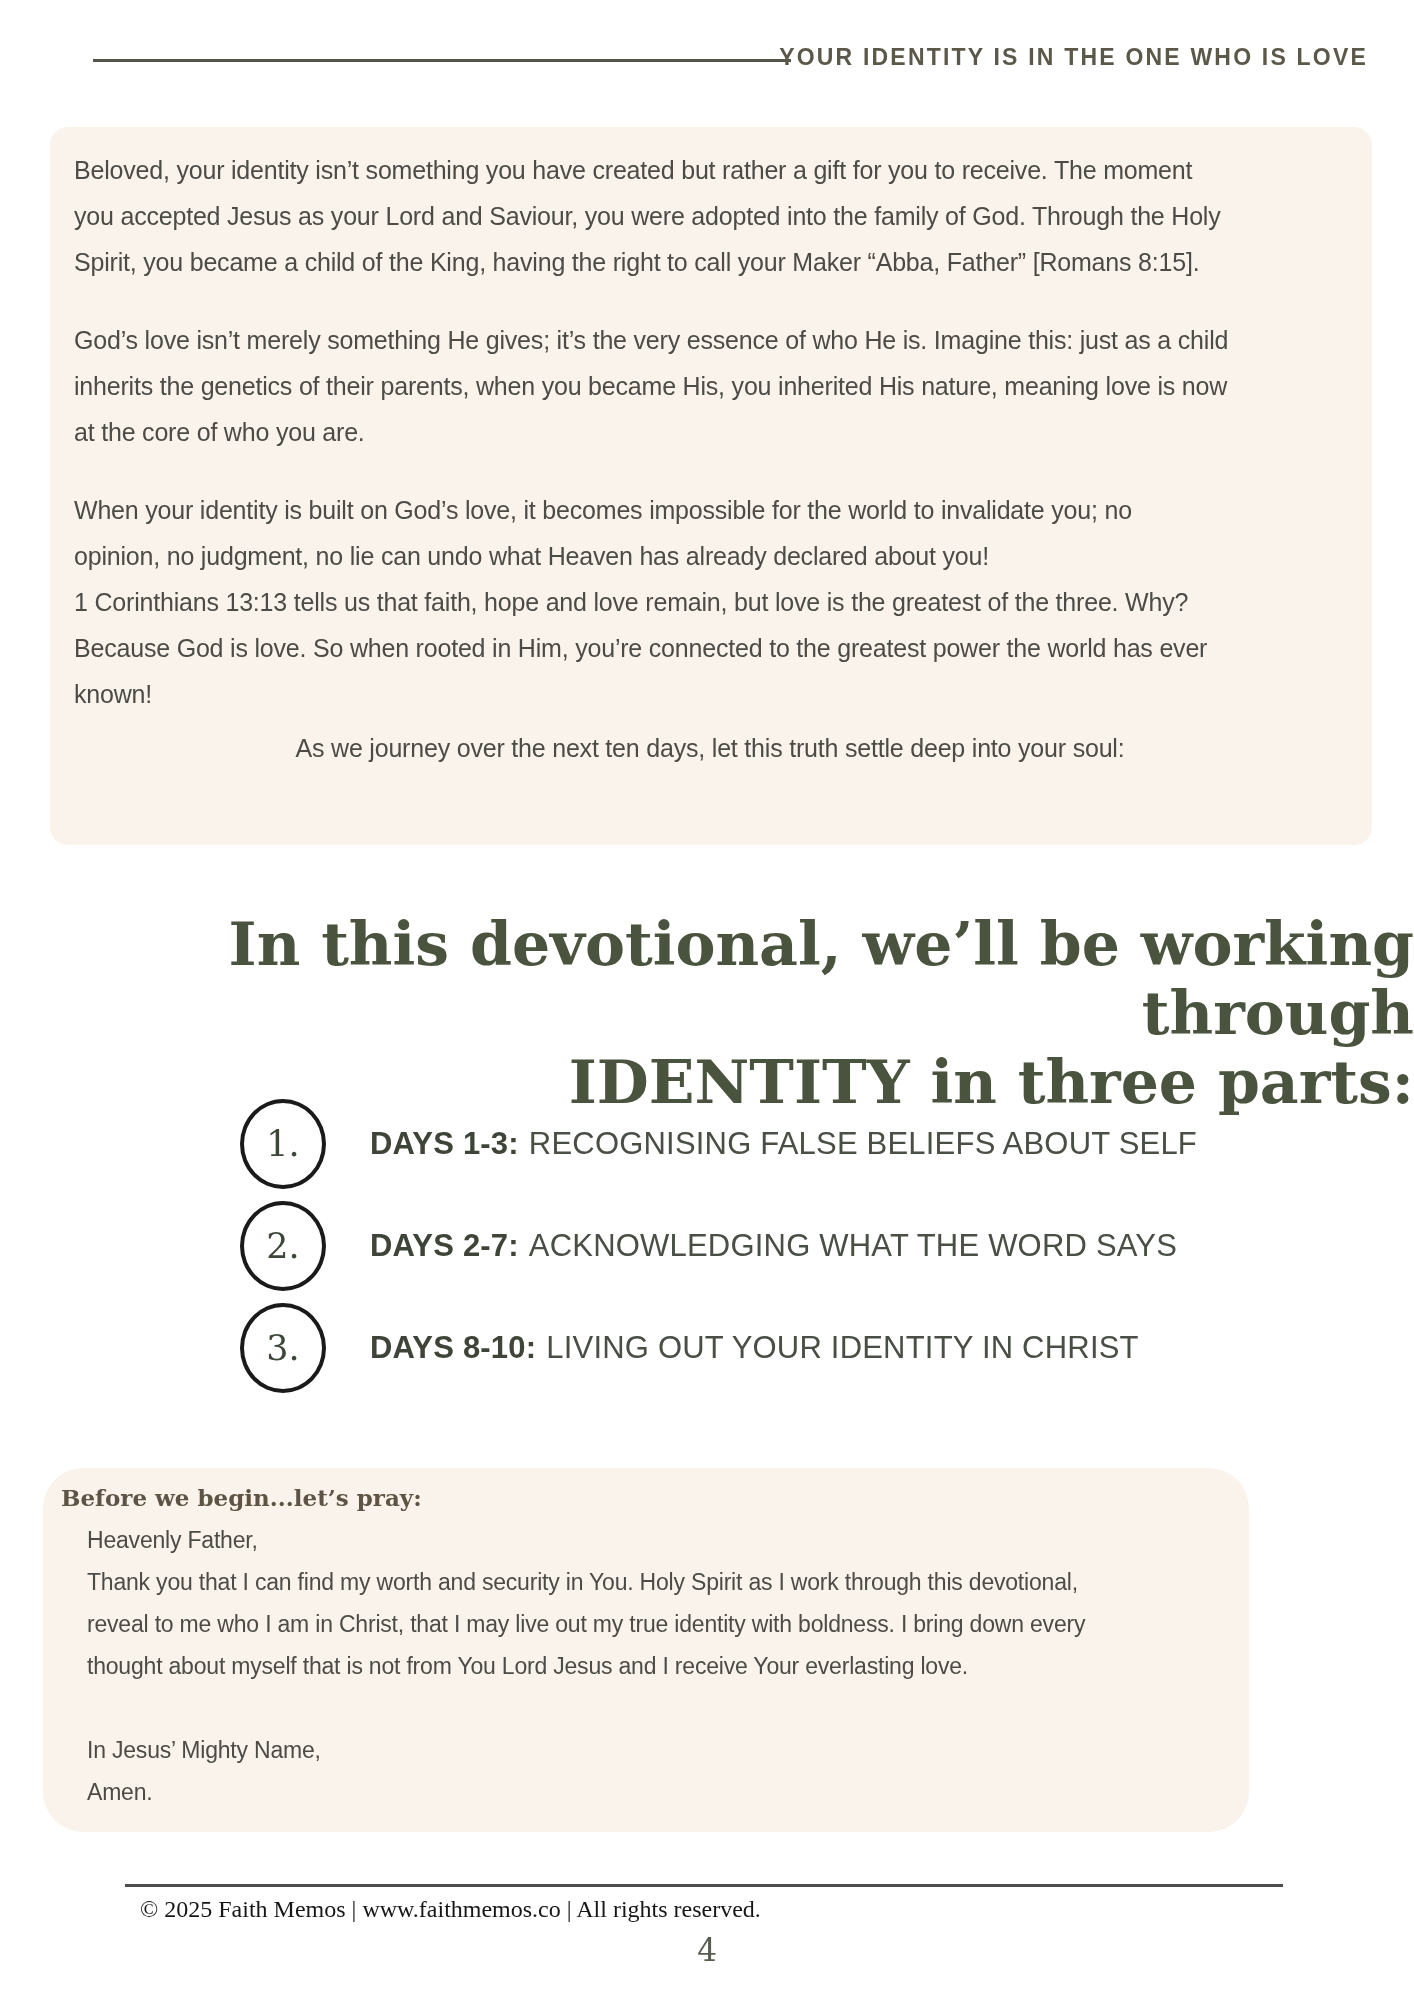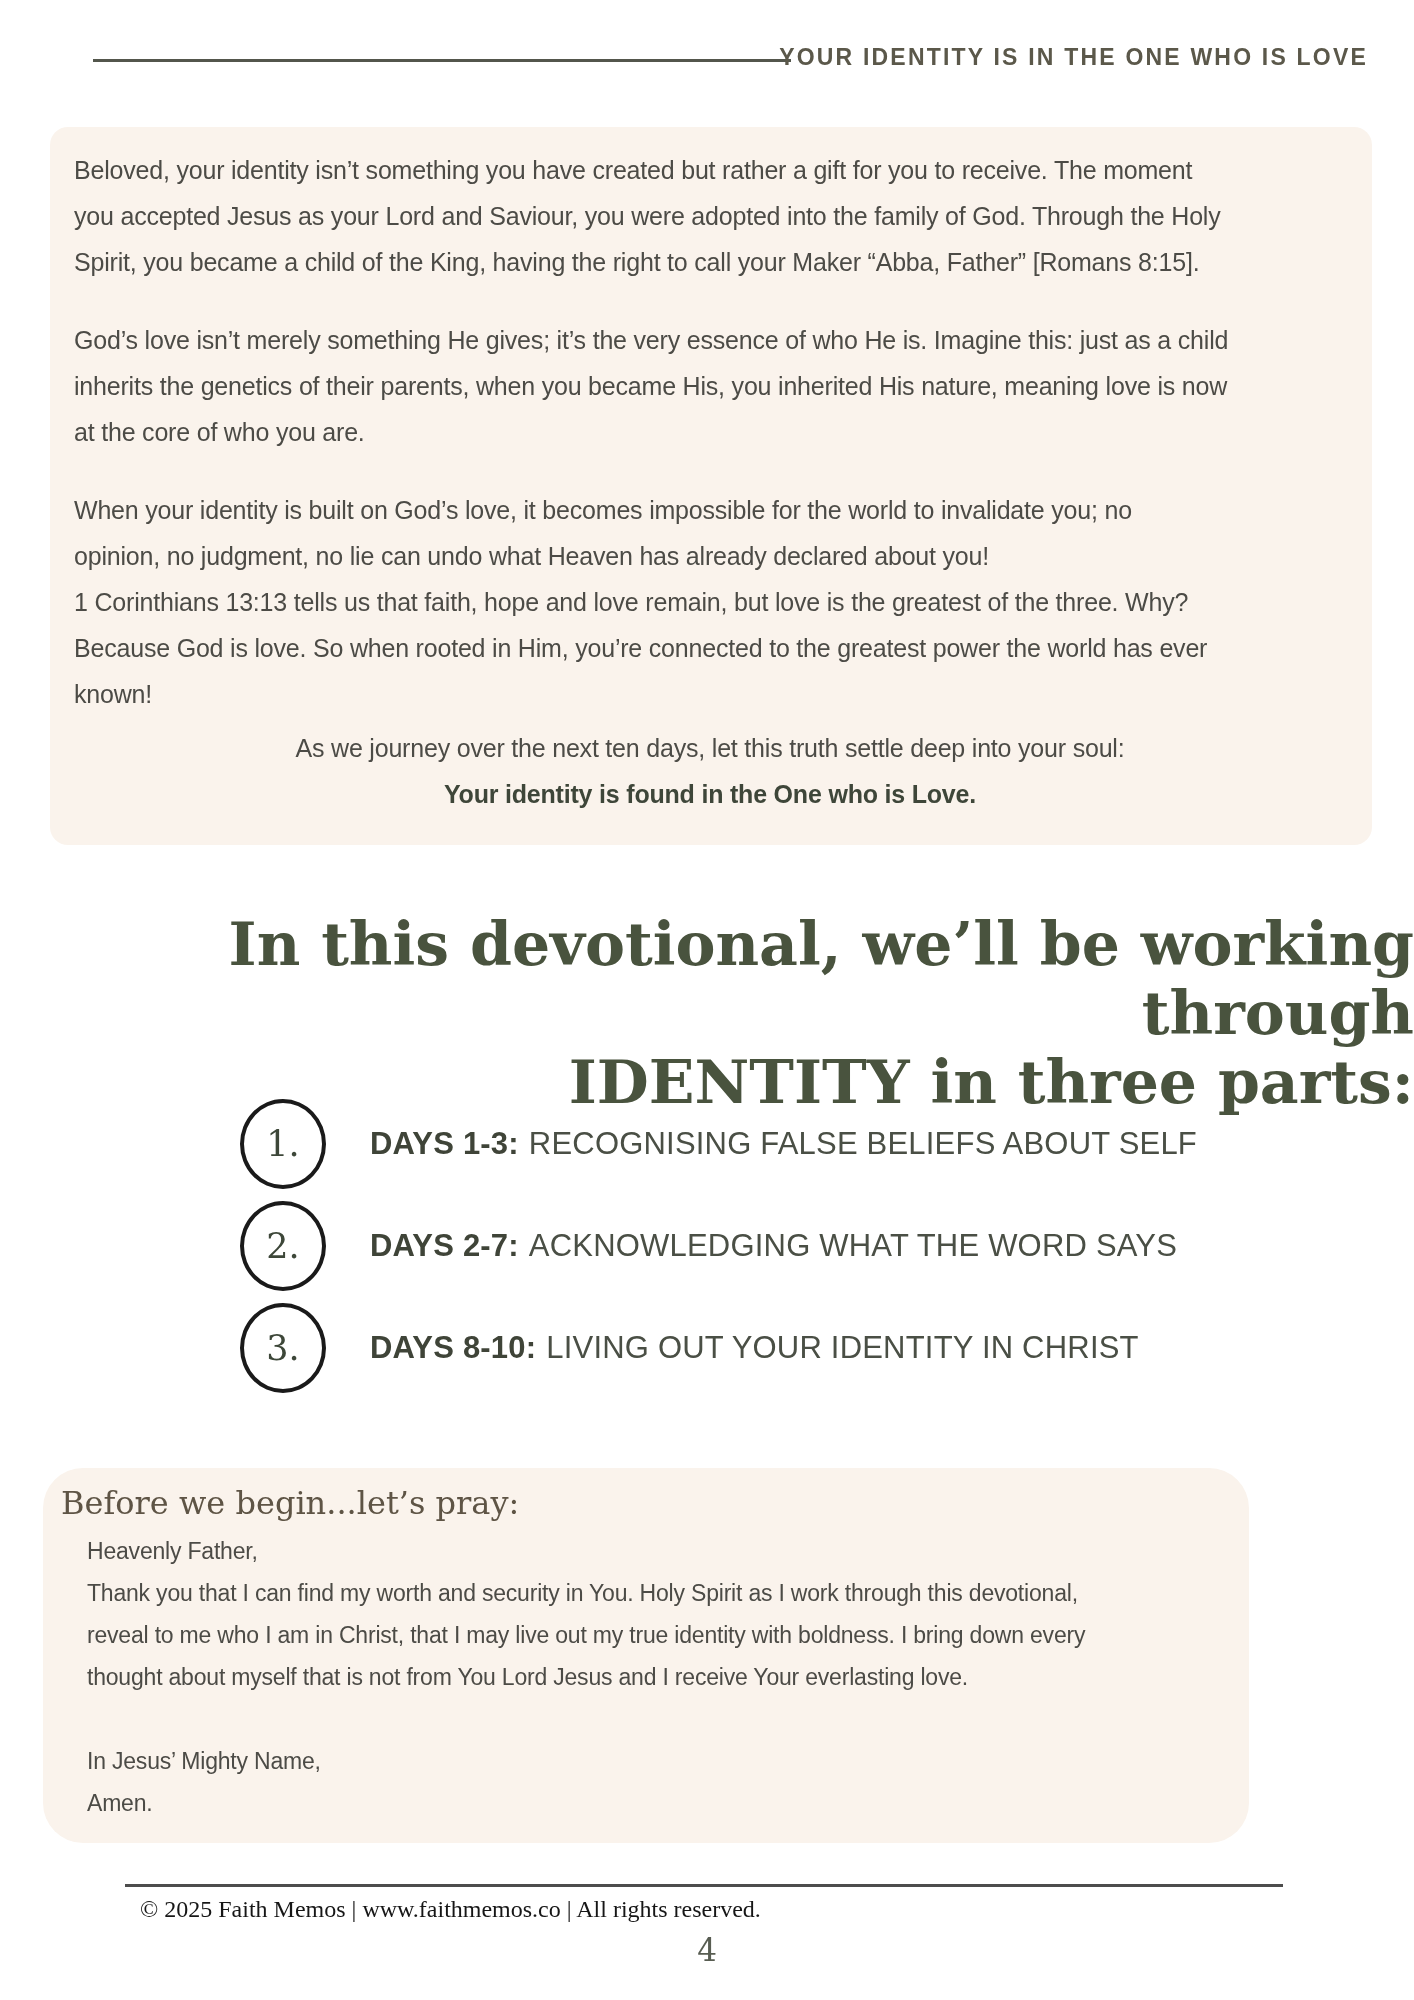--- a/index.html
+++ b/index.html
@@ -119,7 +119,6 @@
 Because God is love. So when rooted in Him, you’re connected to the greatest power the world has ever
 known!</p>
     <p class="body-text centered">As we journey over the next ten days, let this truth settle deep into your soul:</p>
-    <p class="body-text bold-line">Your identity is found in the One who is Love.</p>
   </div>
 
   <h1 class="main-heading">In this devotional, we’ll be working through

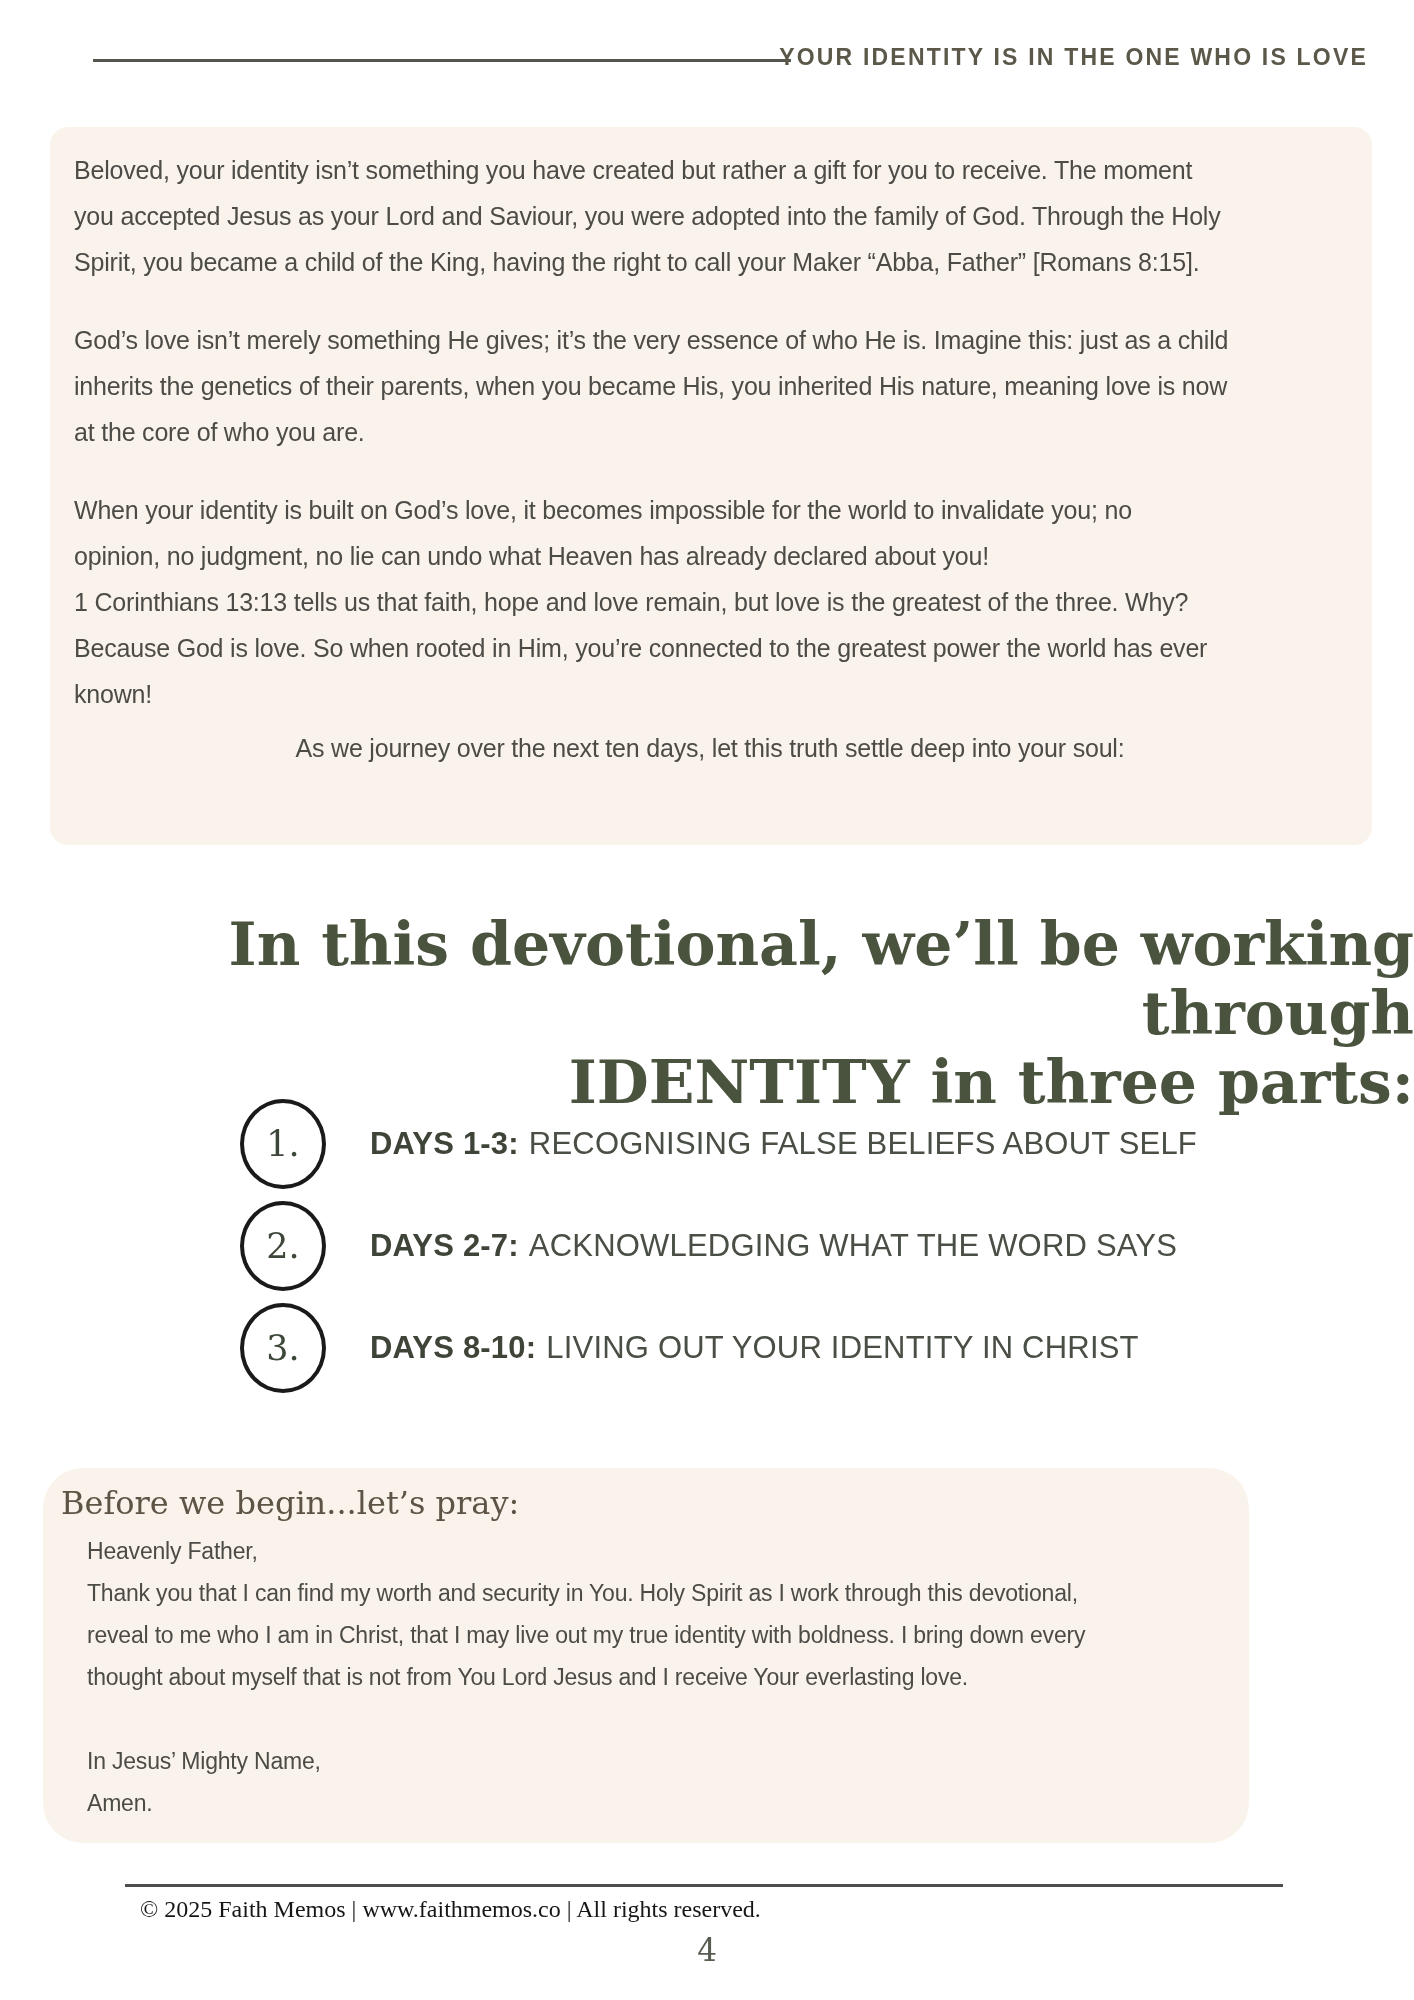--- a/index.html
+++ b/index.html
@@ -74,8 +74,8 @@
     padding: 16px 26px 14px 18px; box-sizing: border-box;
   }
   .prayer-title {
-    font-family: "DejaVu Serif", serif; font-weight: 400;
-    font-size: 32px; color: #5e5445; margin: 0;
+    font-family: "DejaVu Serif", serif; font-weight: 700;
+    font-size: 23px; color: #5e5445; margin: 0;
   }
   .prayer-body {
     margin: 8px 0 5px 26px;

